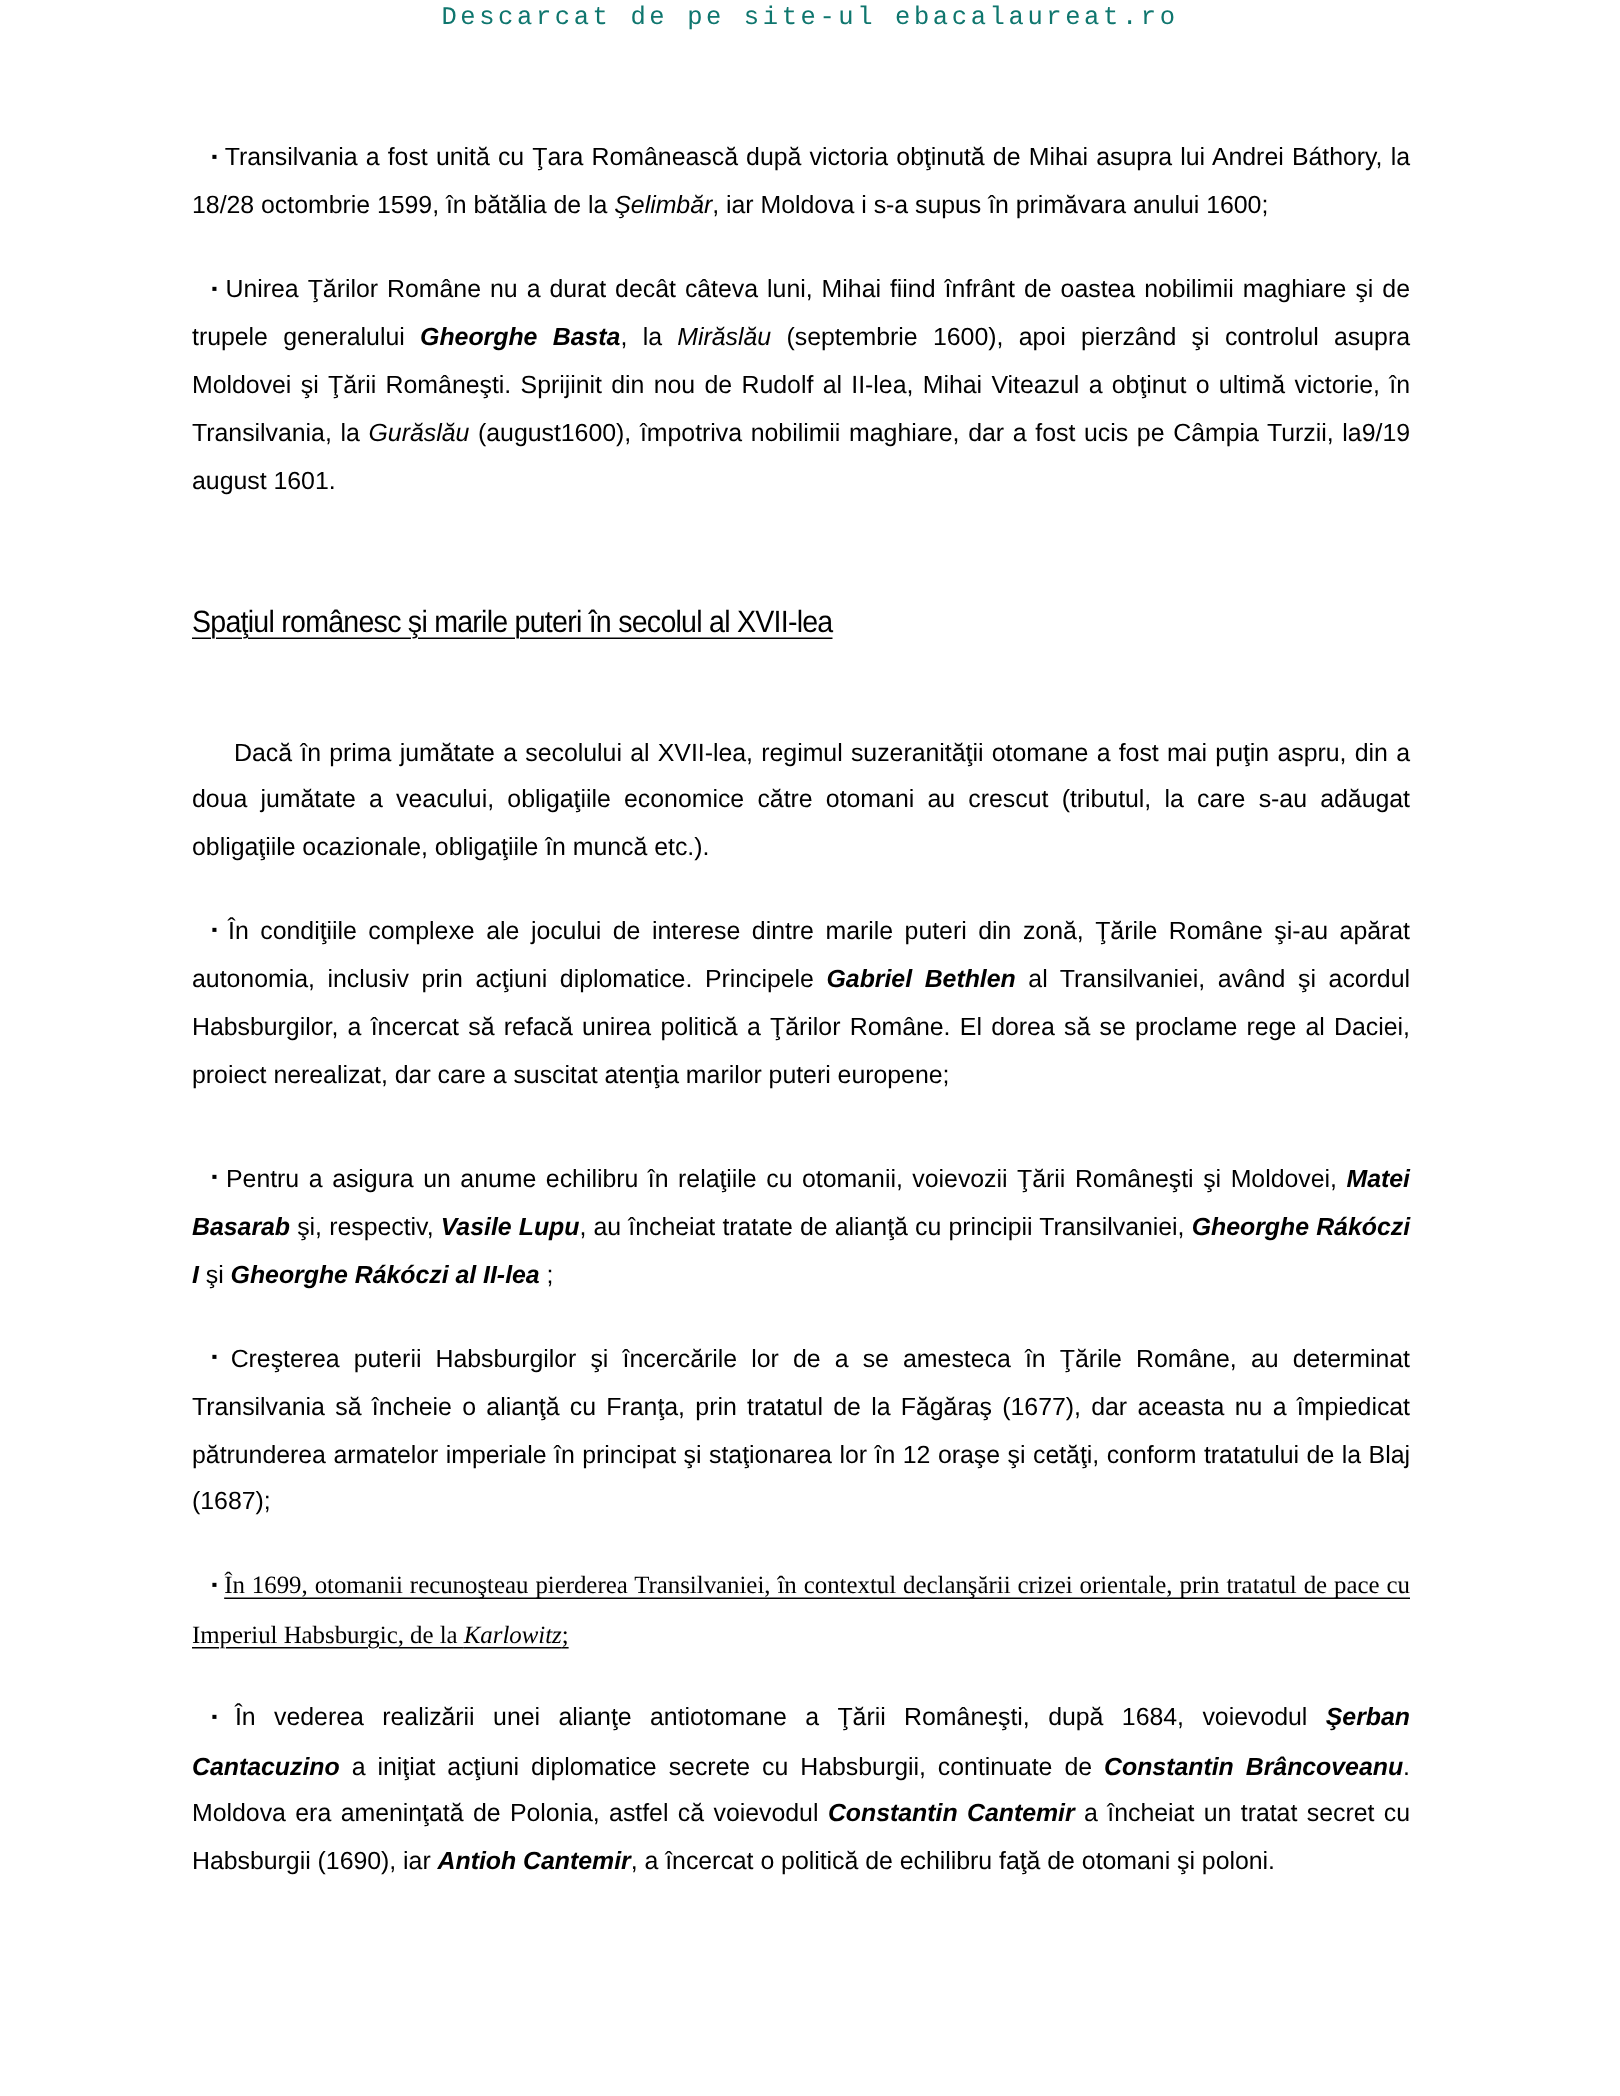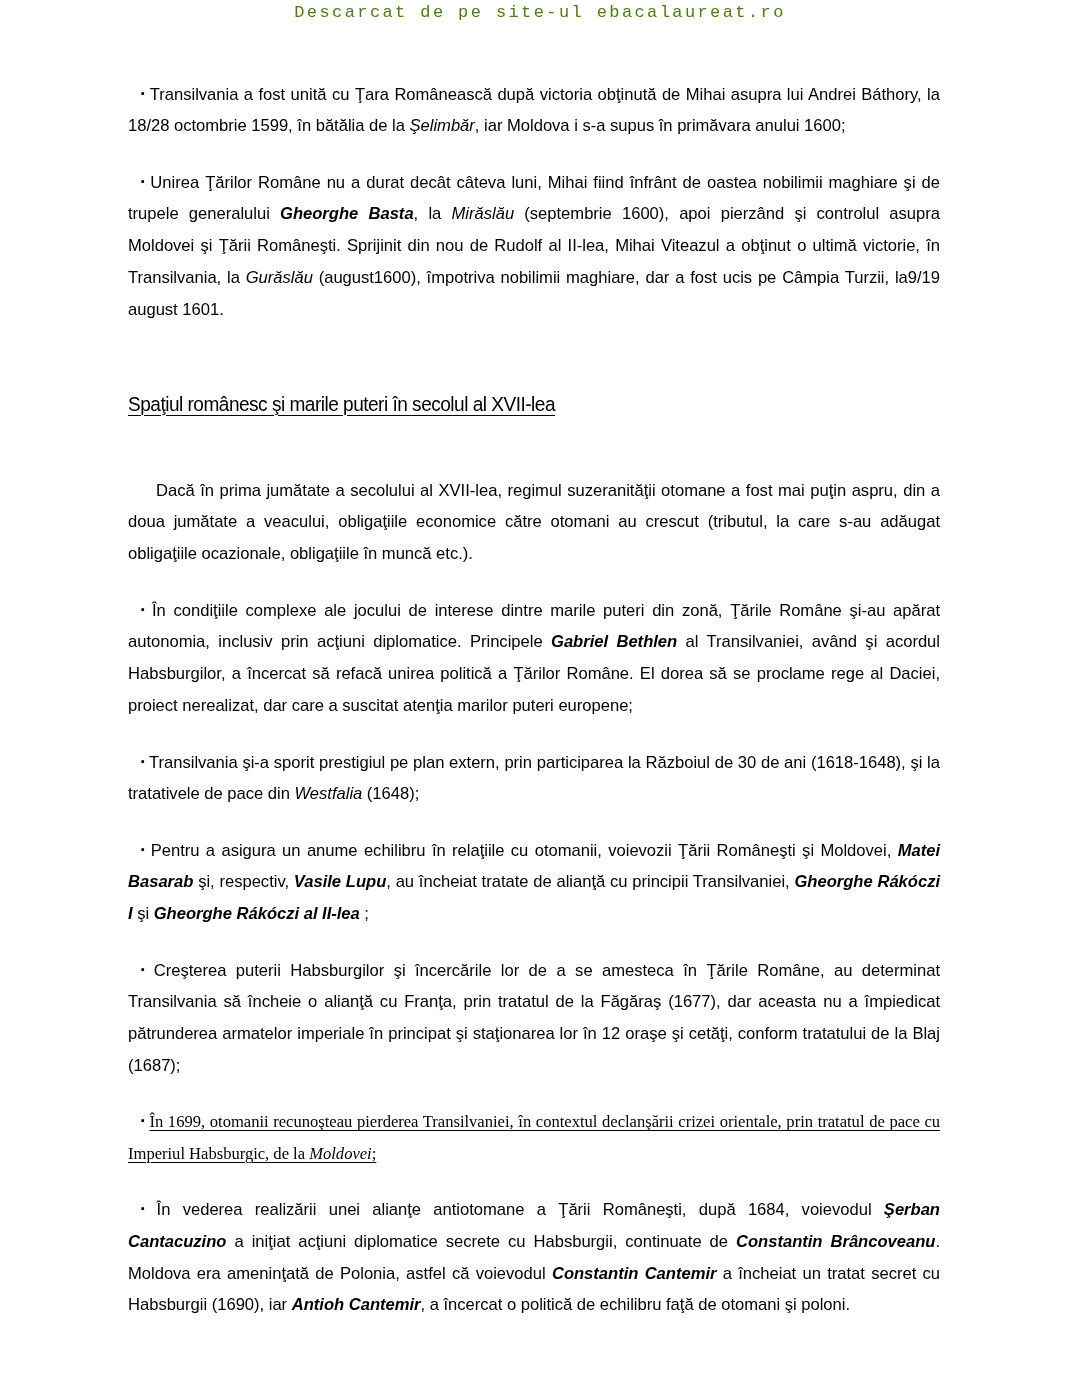--- a/index.html
+++ b/index.html
@@ -28,7 +28,7 @@
     font-family: "Liberation Mono", "DejaVu Sans Mono", monospace;
     font-size: 17px;
     letter-spacing: 2.4px;
-    color: #4d7c0f;
+    color: #0f766e;
     white-space: nowrap;
     user-select: none;
     pointer-events: none;

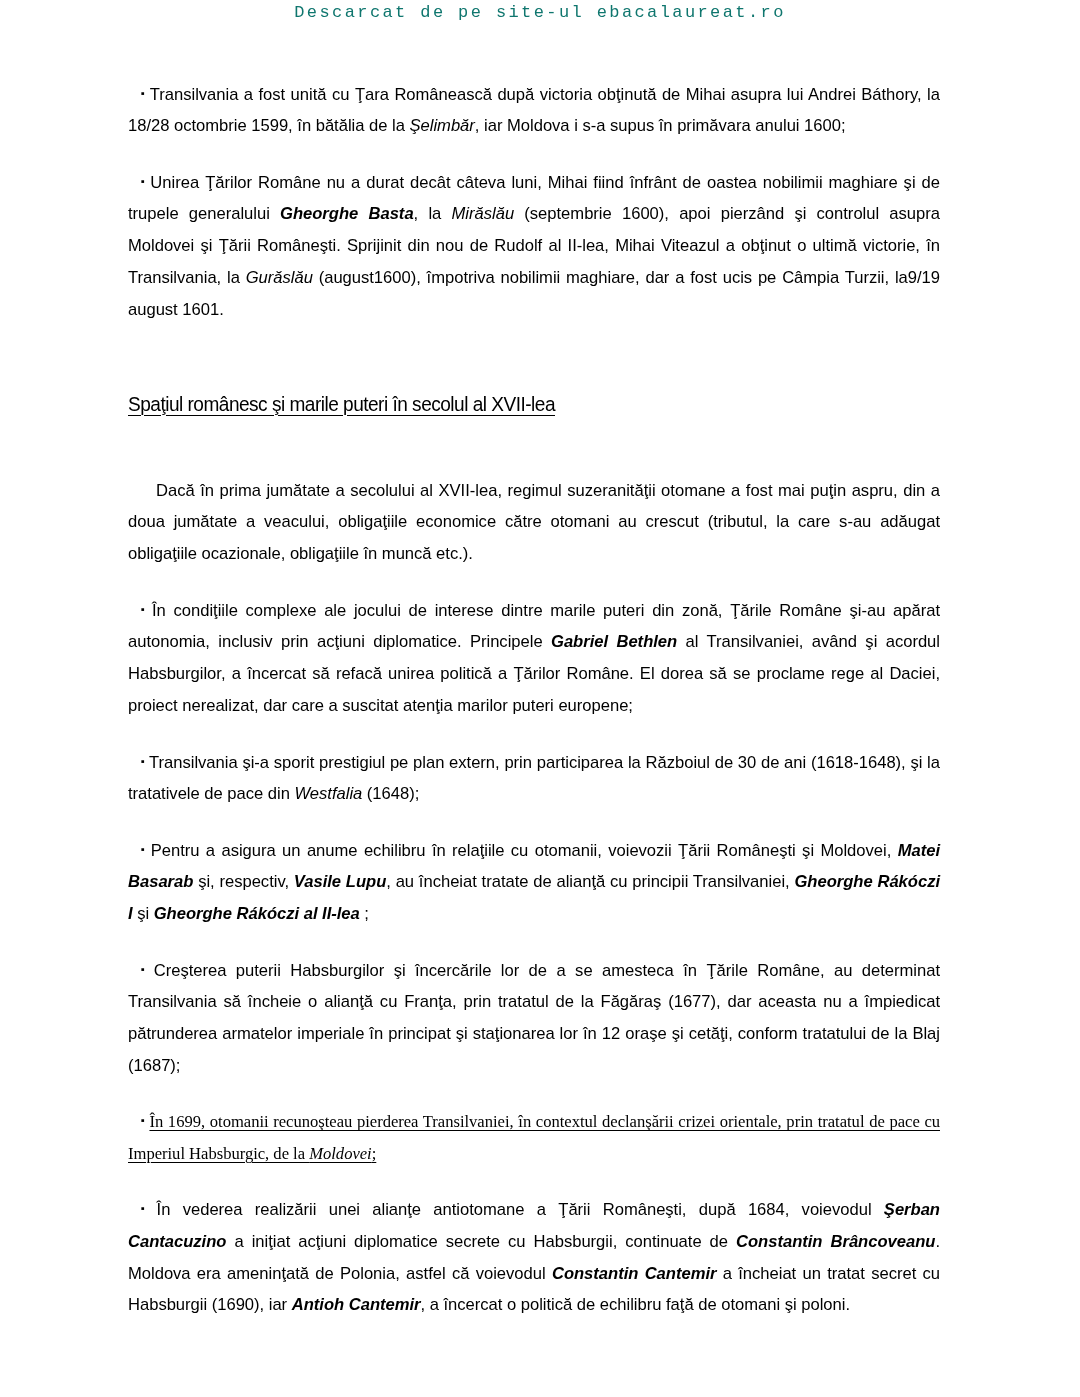--- a/index.html
+++ b/index.html
@@ -38,7 +38,7 @@
   
   #page {
     position: absolute;
-    top: 0;
+    top: 11px;
     left: 0;
     width: 1080px;
     height: 1363px;

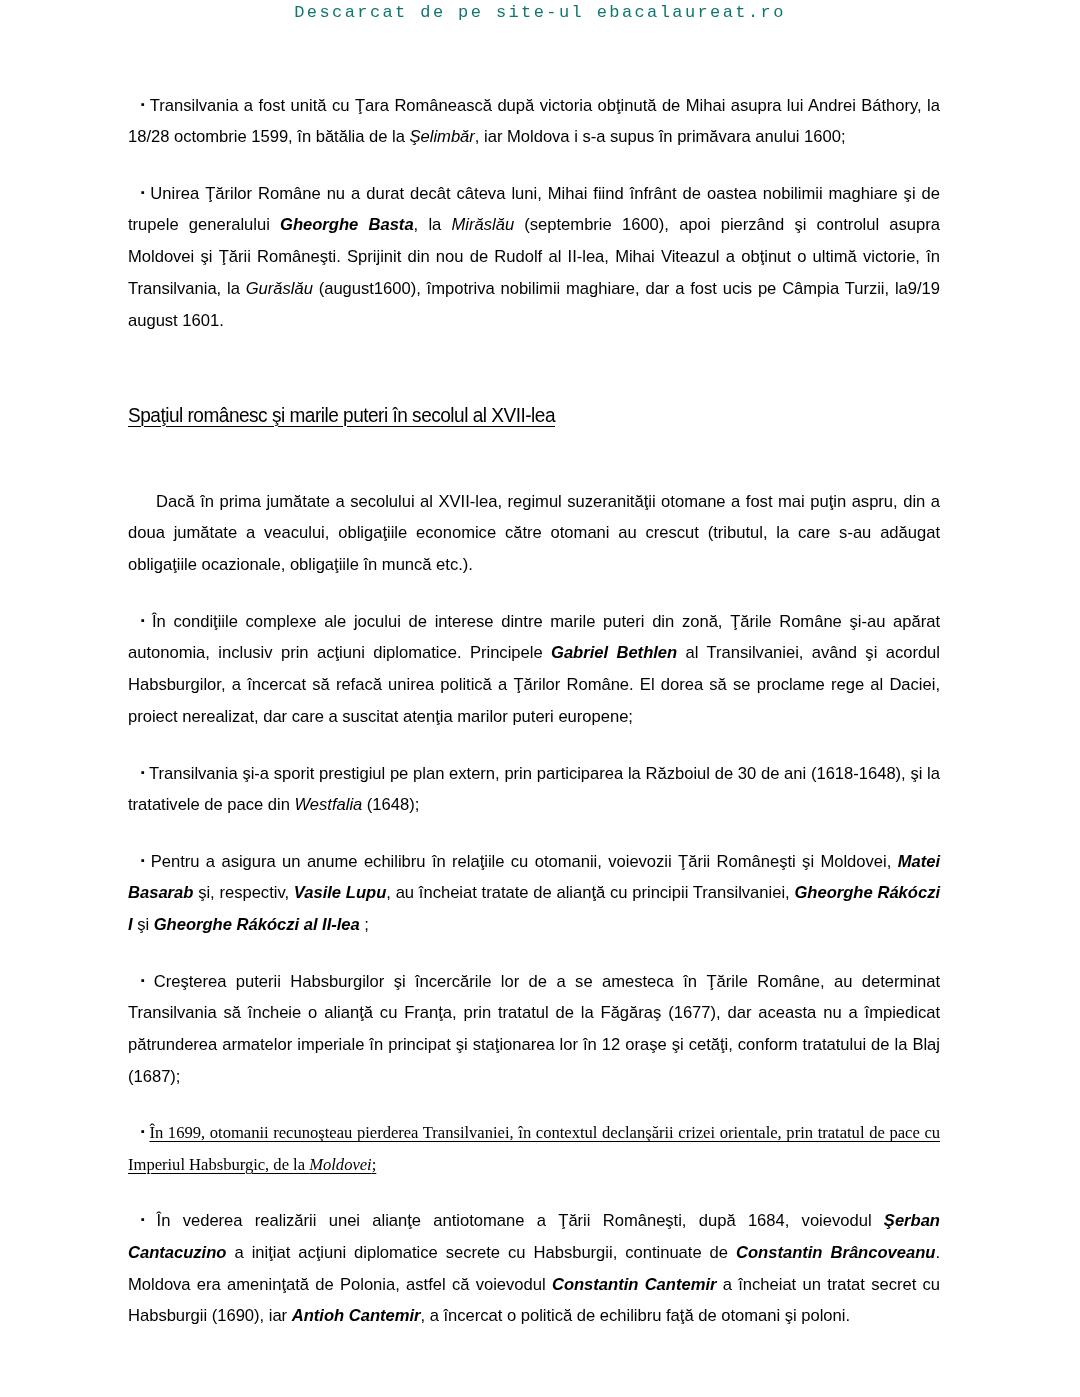--- a/index.html
+++ b/index.html
@@ -128,7 +128,6 @@
 
     <div class="gap-sm"></div>
 
-    <p class="para bullet"><span class="mk">▪</span><span>Transilvania şi-a sporit prestigiul pe plan extern, prin participarea la Războiul de 30 de ani (1618-1648), şi la tratativele de pace din </span><i>Westfalia</i><span> (1648);</span></p>
 
     <div class="gap-sm"></div>
 

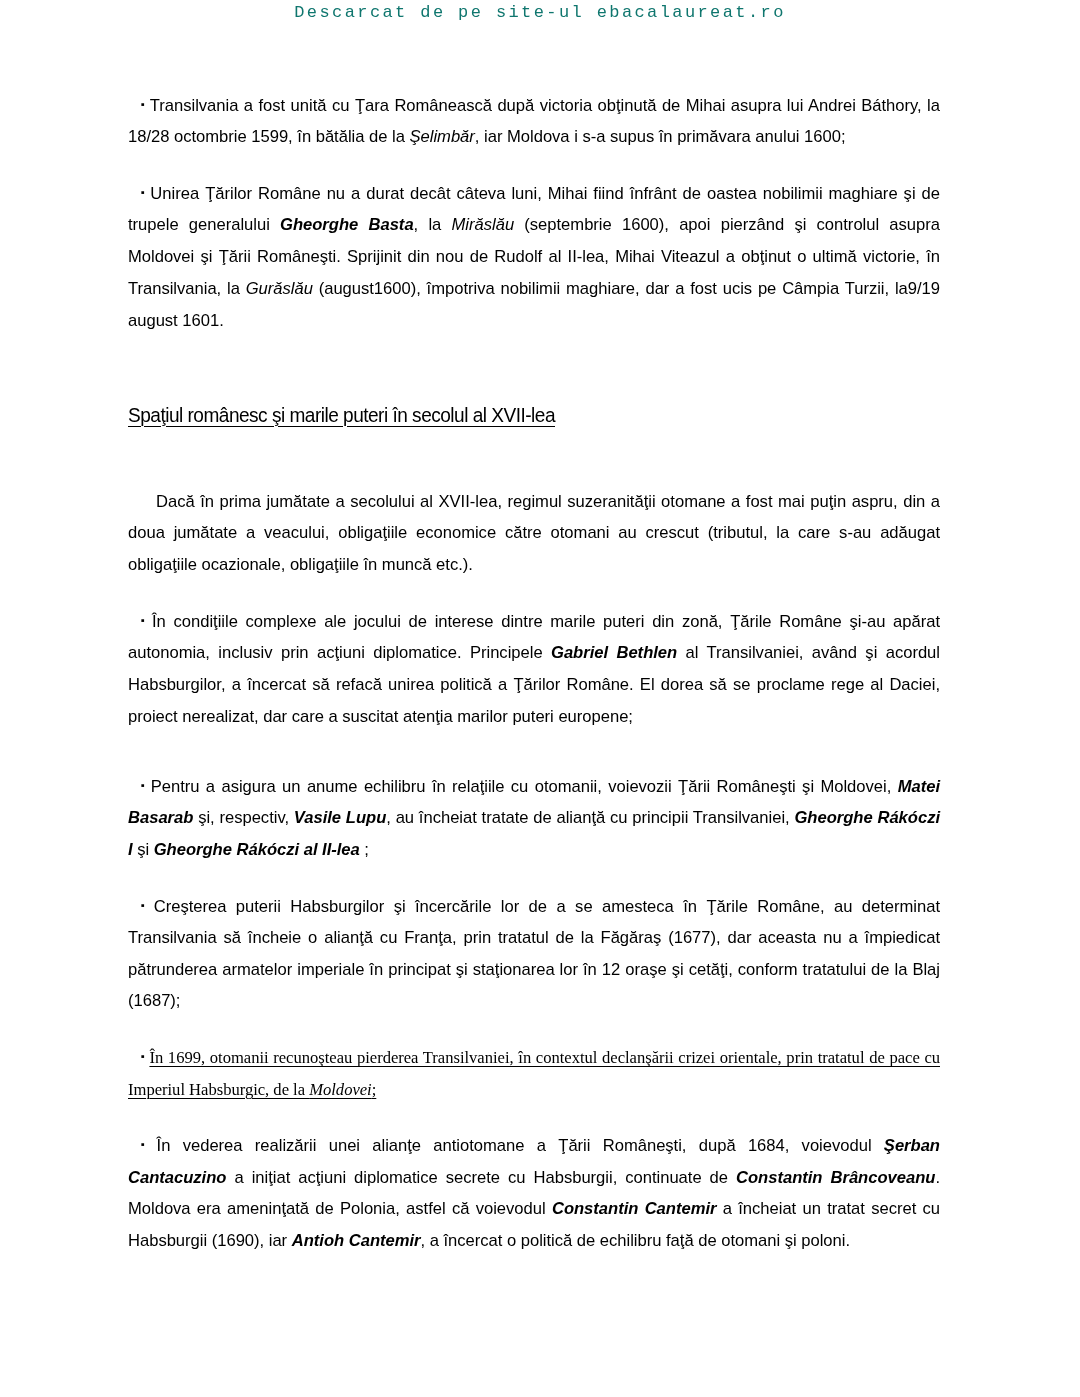--- a/index.html
+++ b/index.html
@@ -139,7 +139,7 @@
 
     <div class="gap-sm"></div>
 
-    <p class="para bullet"><span class="mk">▪</span><span class="u-block">În 1699, otomanii recunoşteau pierderea Transilvaniei, în contextul declanşării crizei orientale, prin tratatul de pace cu Imperiul Habsburgic, de la </span><i class="u-block">Moldovei</i><span class="u-block">;</span></p>
+    <p class="para bullet"><span class="mk">▪</span><span class="u-block">În 1699, otomanii recunoşteau pierderea Transilvaniei, în contextul declanşării crizei orientale, prin tratatul de pace cu Imperiul Habsburgic, de la </span><i class="u-block">Karlowitz</i><span class="u-block">;</span></p>
 
     <div class="gap-sm"></div>
 

